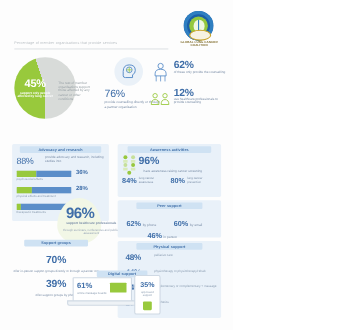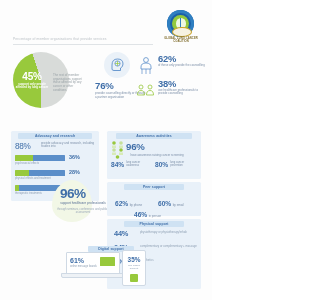--- a/index.html
+++ b/index.html
@@ -78,7 +78,7 @@
   .brain-svg{position:absolute;left:4px;top:4px;}
   .brain-pct{
     position:absolute;left:0;top:28px;width:50px;
-    font-size:9.6px;font-weight:bold;color:#3f6ea8;letter-spacing:-.2px;
+    font-size:9.6px;font-weight:normal;color:#3f6ea8;letter-spacing:-.2px;
   }
   .brain-cap{
     position:absolute;left:0;top:40px;width:52px;

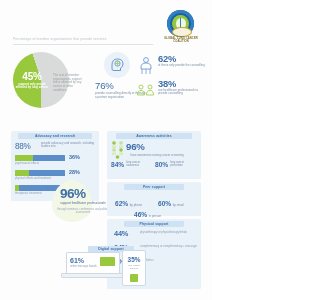--- a/index.html
+++ b/index.html
@@ -234,7 +234,7 @@
         <path d="M10.5 14 Q10.5 9.5 14 9.5 Q17.5 9.5 17.5 14 Z" fill="none" stroke="#98c83d" stroke-width="0.8"></path>
       </svg>
     </div>
-    <div class="pc">38%</div>
+    <div class="pc">12%</div>
     <div class="cp">use healthcare professionals to provide counselling</div>
   </div>
 

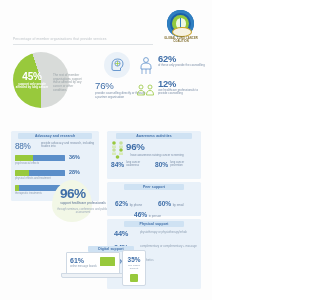--- a/index.html
+++ b/index.html
@@ -326,6 +326,17 @@
     </div>
   </div>
 
+  <div class="sg">
+    <div class="bar-title sg-t" style="position:absolute;left:11px;top:2px;width:58px;">Support groups</div>
+    <div class="sg1">
+      <span class="sg-v">70%</span>
+      <span class="sg-c">offer in-person support groups directly or through a partner org</span>
+    </div>
+    <div class="sg2">
+      <span class="sg-v">39%</span>
+      <span class="sg-c">offer support groups by phone</span>
+    </div>
+  </div>
 
   <div class="bar-title dig-t">Digital support</div>
   <div class="laptop">

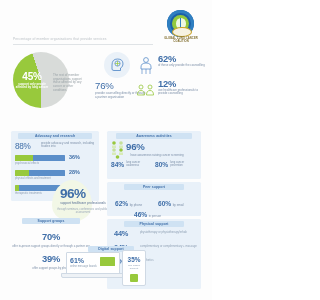--- a/index.html
+++ b/index.html
@@ -313,6 +313,10 @@
   <div class="bar-title phys-t">Physical support</div>
   <div class="plist">
     <div class="prow">
+      <div class="v">48%</div>
+      <div class="l">palliative care</div>
+    </div>
+    <div class="prow">
       <div class="v">44%</div>
       <div class="l">physiotherapy  or  physiotherapy/rehab</div>
     </div>

